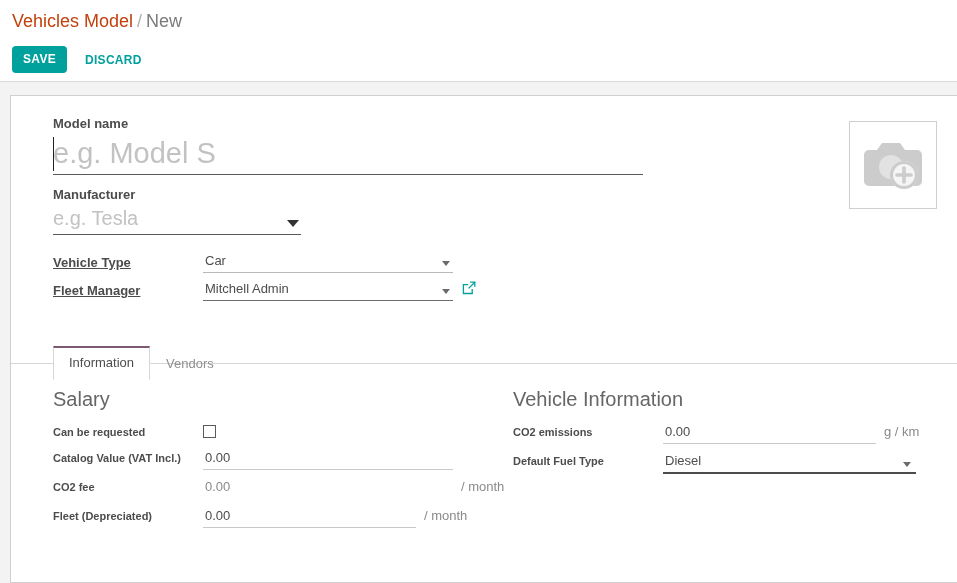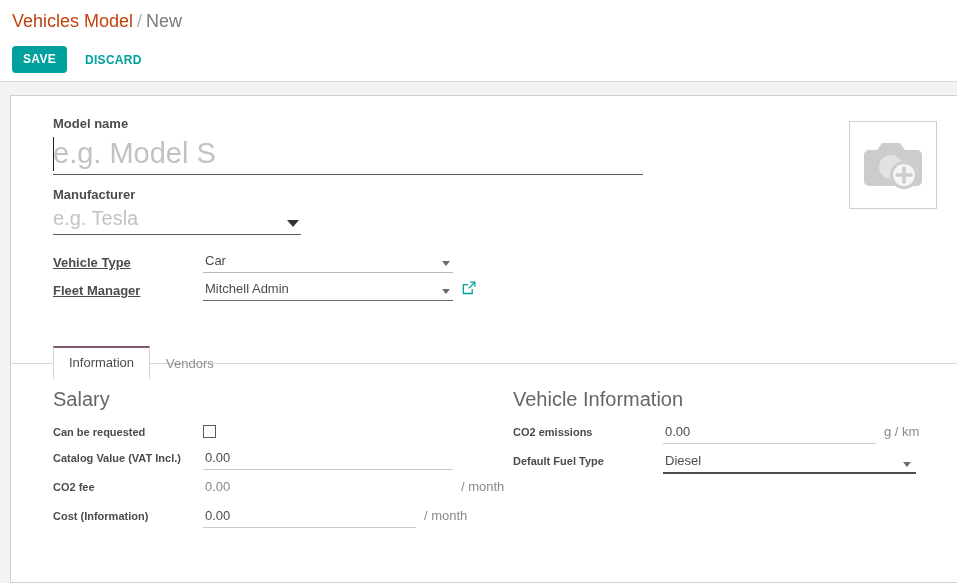--- a/index.html
+++ b/index.html
@@ -467,7 +467,7 @@
           </div>
 
           <div class="grow">
-            <div class="glbl">Cost (Information)</div>
+            <div class="glbl">Fleet (Depreciated)</div>
             <div class="gval">
               <input class="num-input w210" type="text" value="0.00" style="">
               <span class="suffix">/ month</span>

